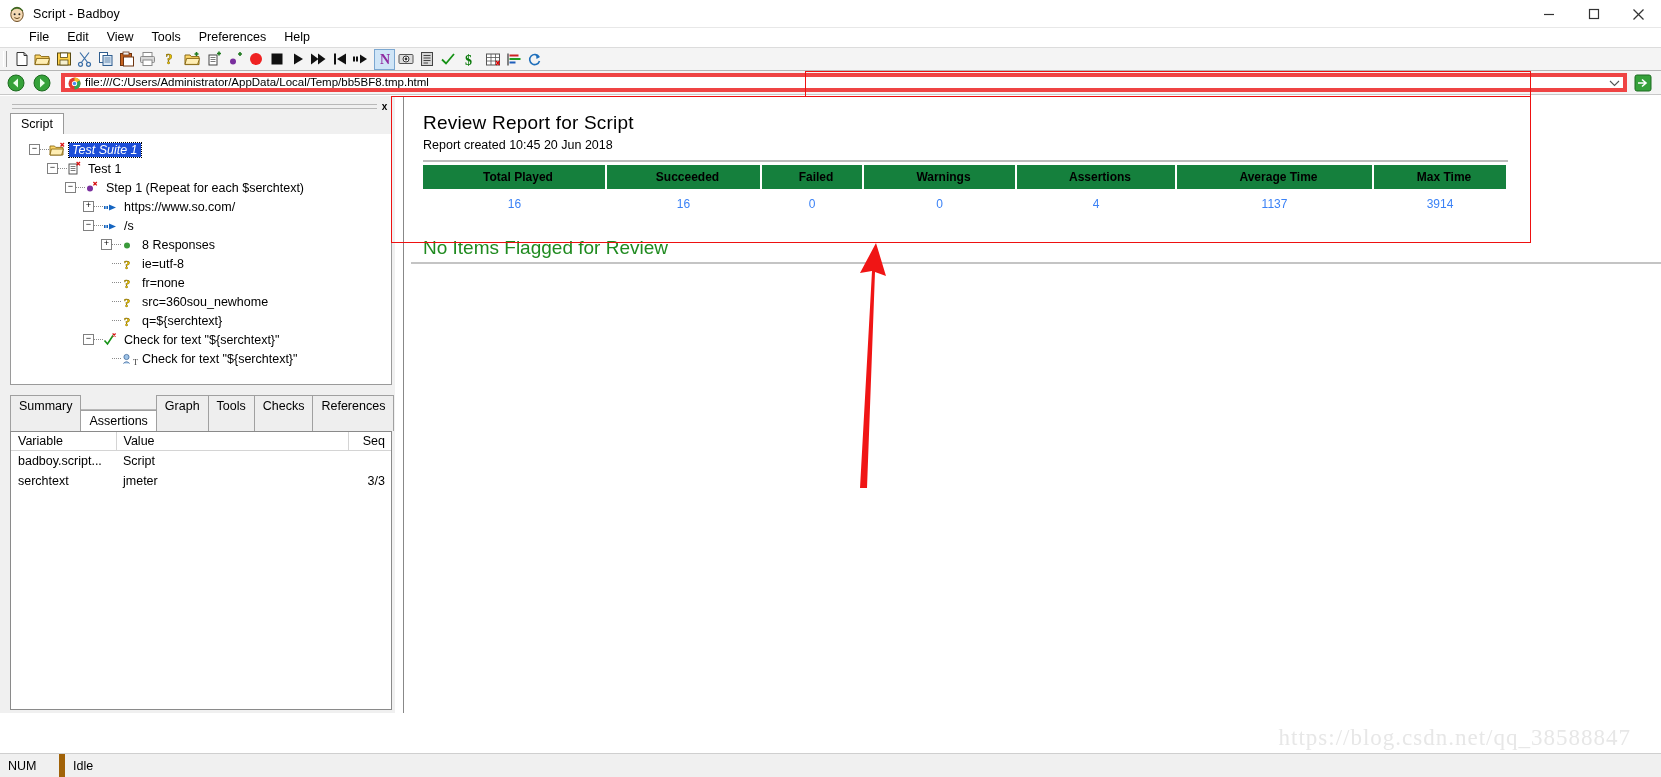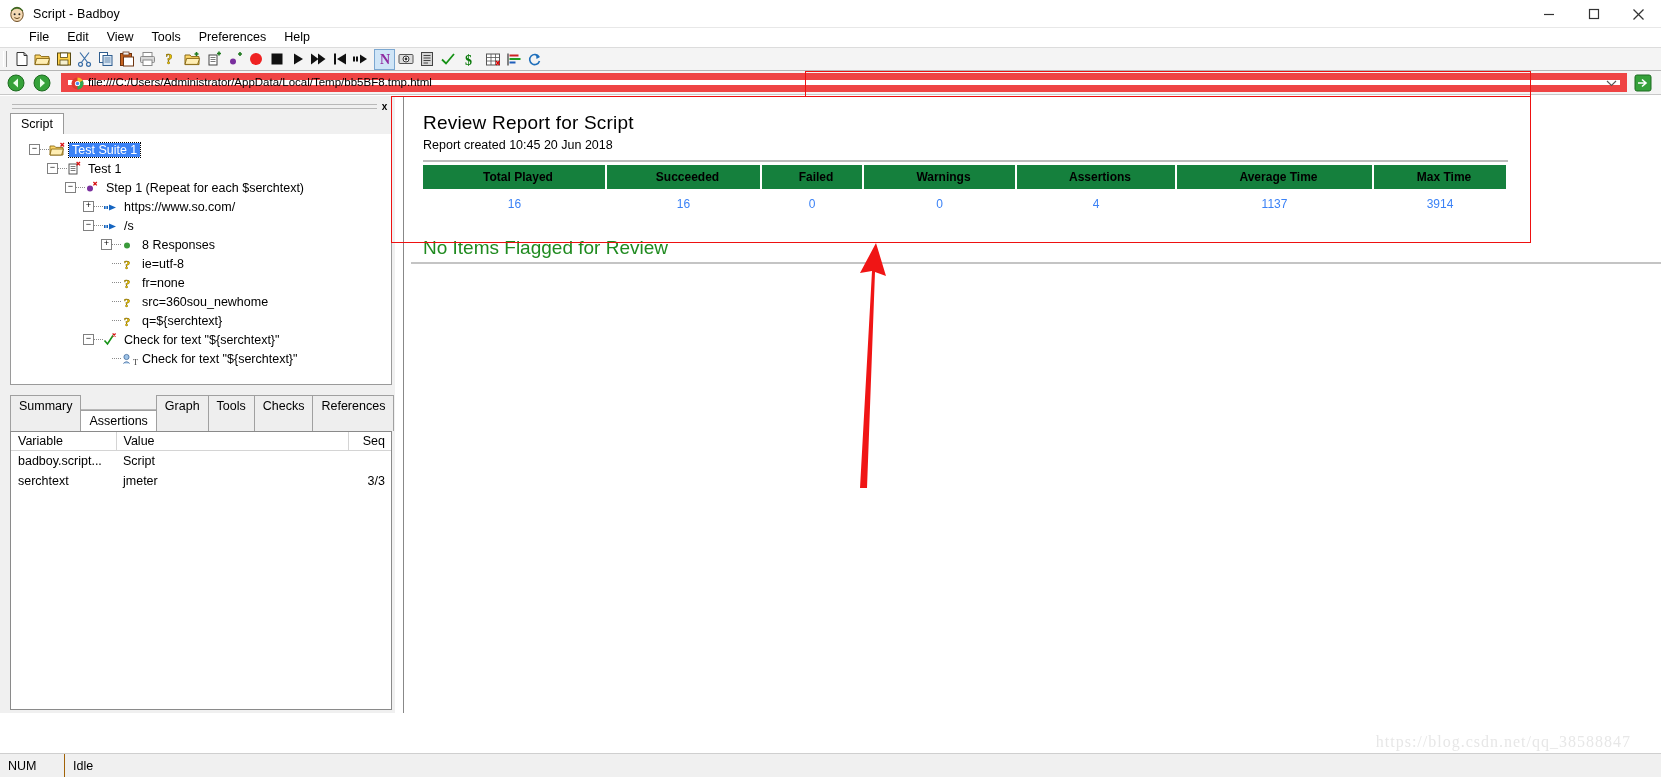--- a/index.html
+++ b/index.html
@@ -87,7 +87,7 @@
   }
   .url-wrap {
     flex: 1; height: 19px; margin-left: 9px; margin-right: 6px;
-    background: #fff; border: 7px solid #ef4444;
+    background: #fff; border: 4px solid #ef4444;
     display: flex; align-items: center; position: relative;
   }
   .url-favicon { width: 13px; height: 13px; margin-left: 3px; margin-right: 4px; flex: none; }

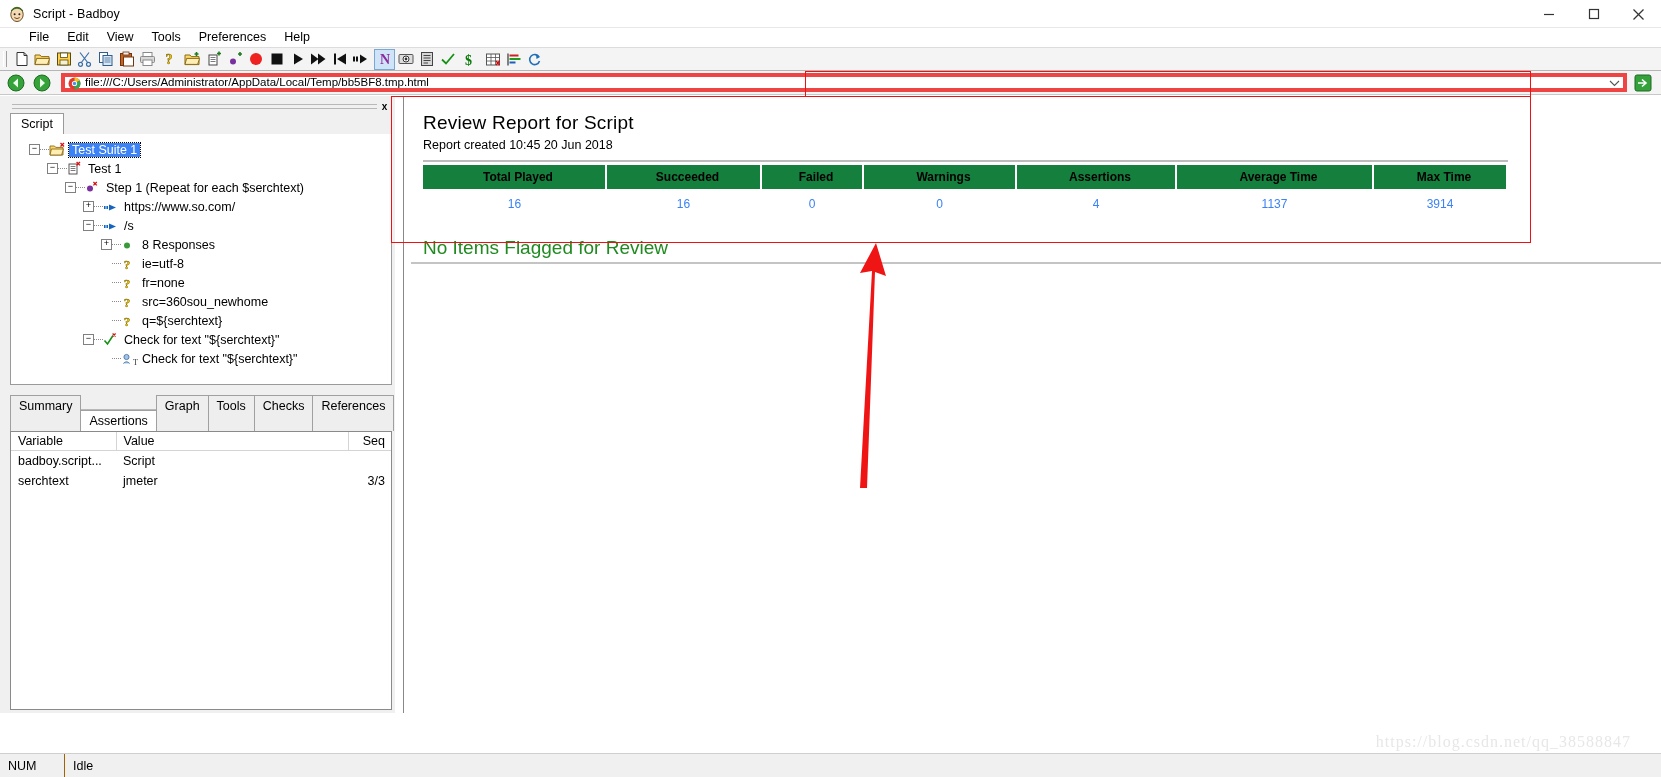--- a/index.html
+++ b/index.html
@@ -154,8 +154,9 @@
   .ticon { width: 17px; height: 16px; flex: none; position: relative; margin-right: 3px; }
   .tlabel { padding-left: 1px; }
   .tlabel.sel {
-    background: #3b82f6; color: #fff; outline: 1px dotted #000;
+    background: #1d4ed8; color: #fff; outline: 1px dotted #000;
     padding: 0 3px;
+    font-style: italic;
   }
 
   

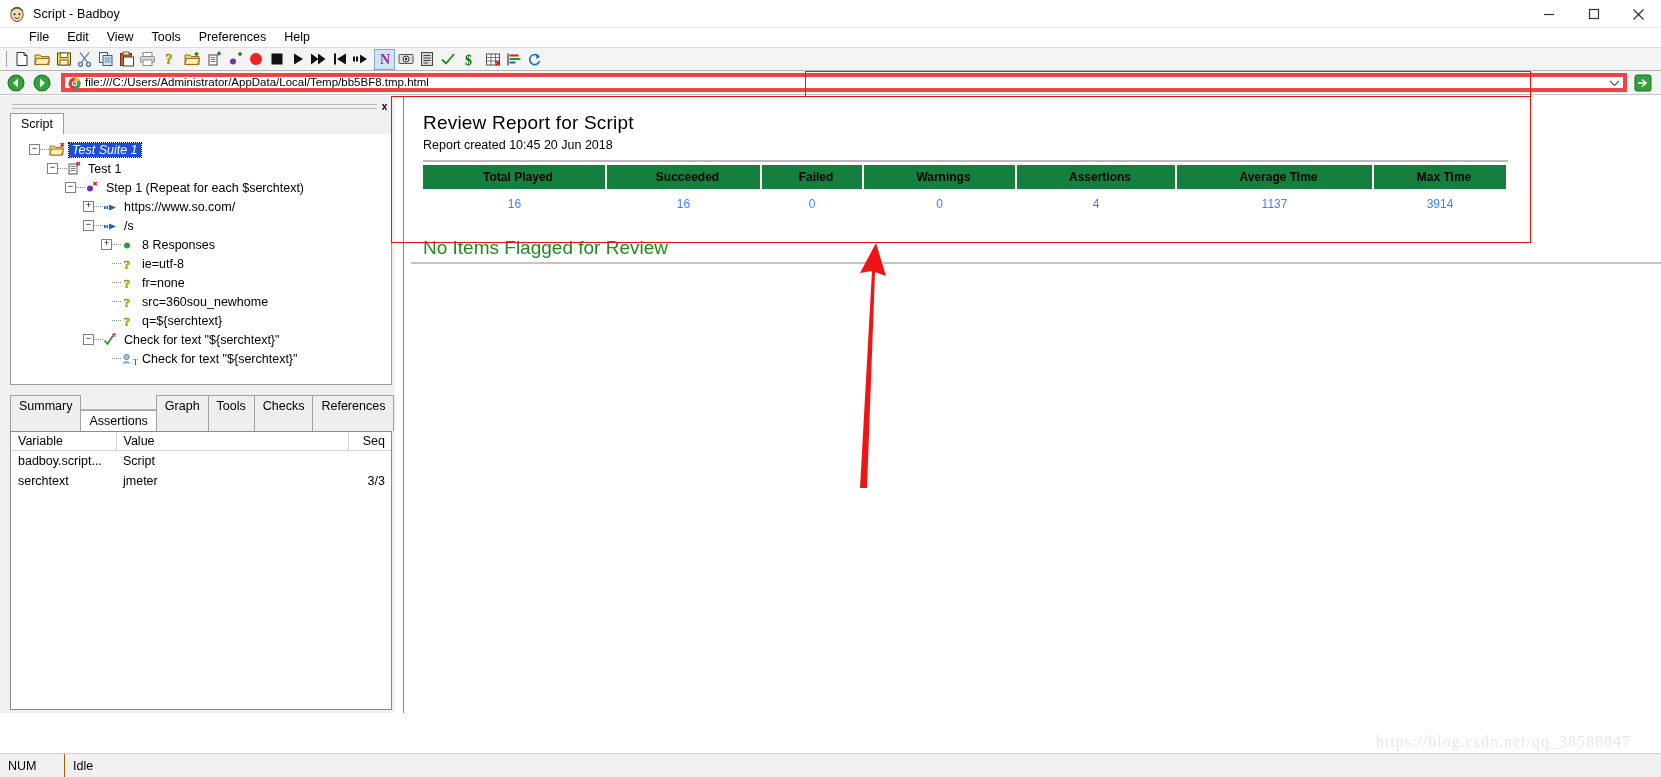--- a/index.html
+++ b/index.html
@@ -248,7 +248,7 @@
 
   .watermark {
     position: absolute; right: 30px; bottom: 26px;
-    font-size: 16px; color: #e7e7e7;
+    font-size: 23px; color: #e7e7e7;
     font-family: "Liberation Serif", serif;
     letter-spacing: 1px; white-space: nowrap; user-select: none;
   }

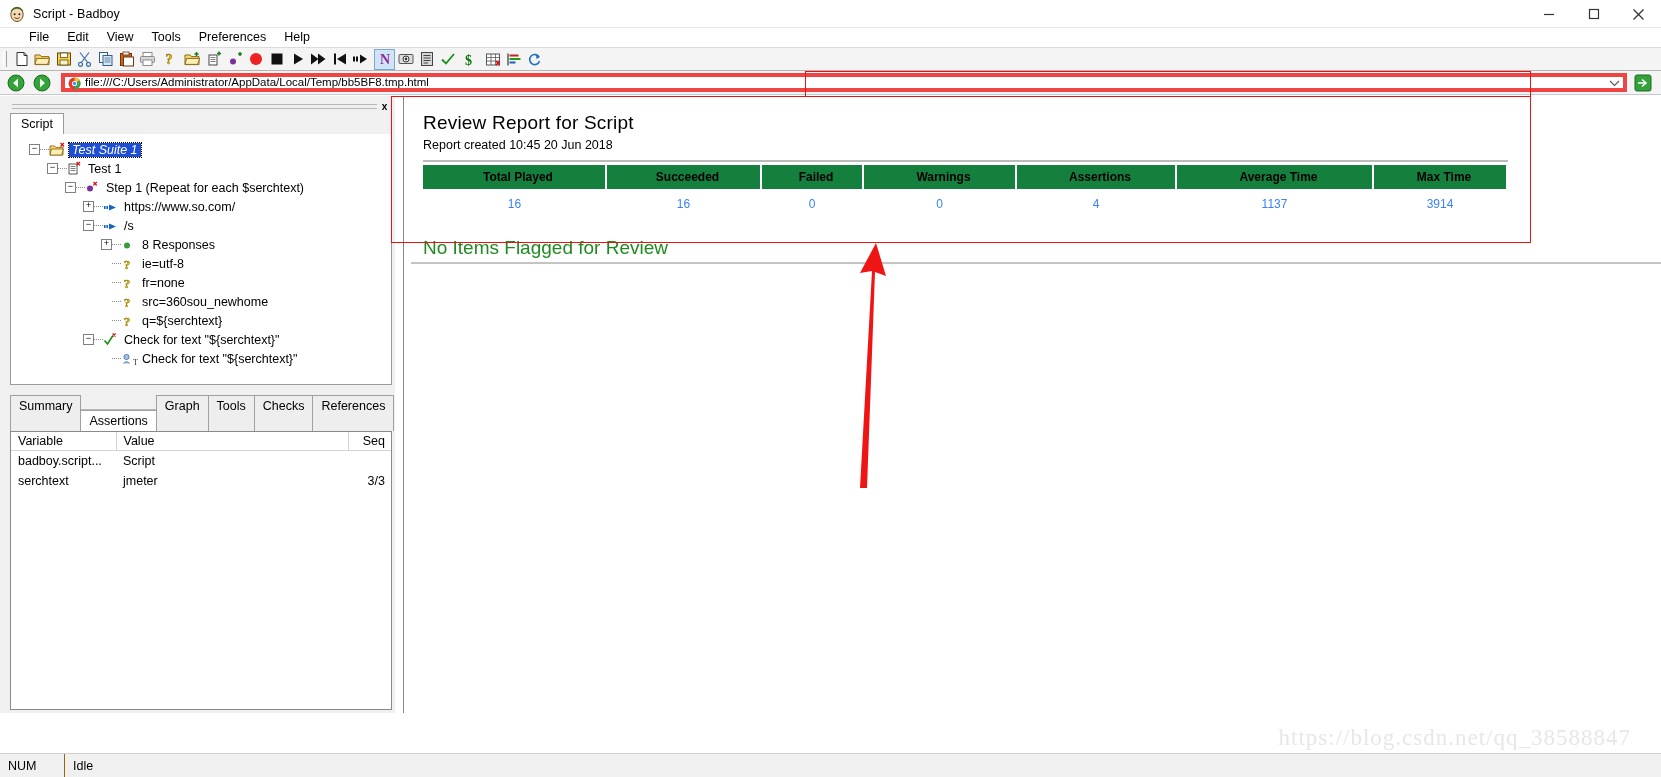--- a/index.html
+++ b/index.html
@@ -243,7 +243,7 @@
     display: flex; align-items: center;
   }
   .st-main { width: 1230px; border-right: 1px solid #d0d0d0; }
-  .st-num { width: 65px; border-right: 1px solid #a16207; }
+  .st-num { width: 65px; border-right: 6px solid #a16207; }
   .st-idle { width: 120px; }
 
   .watermark {

